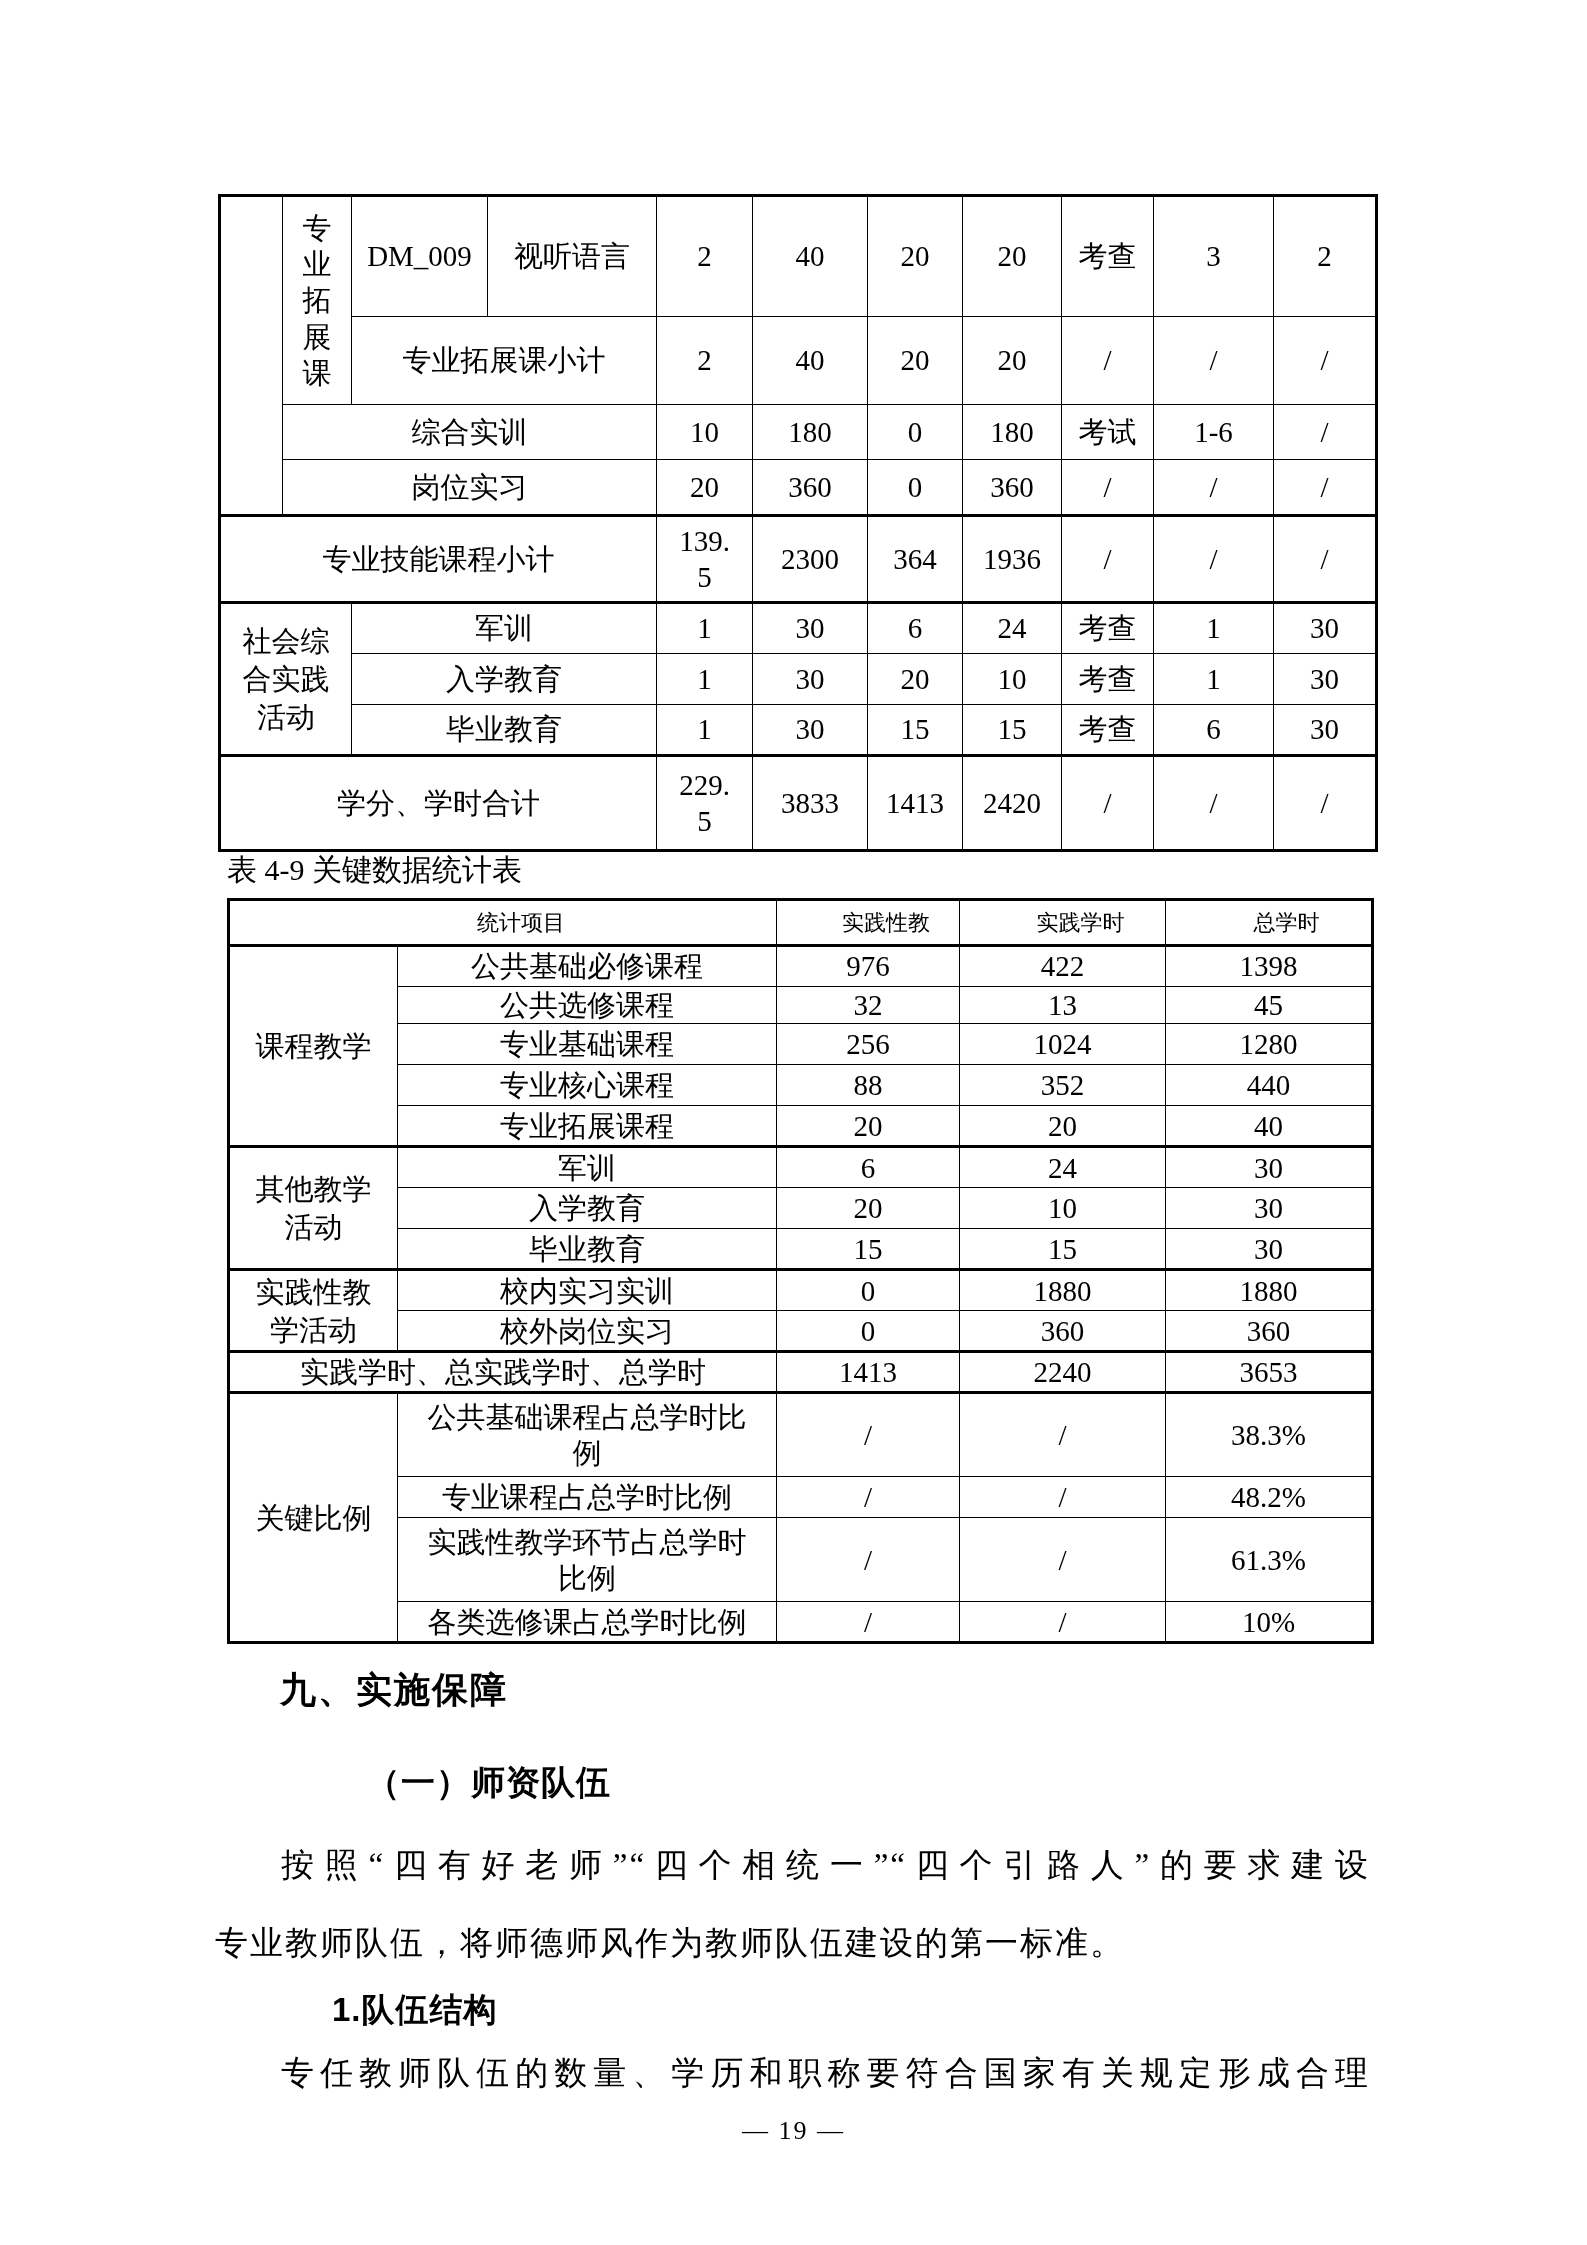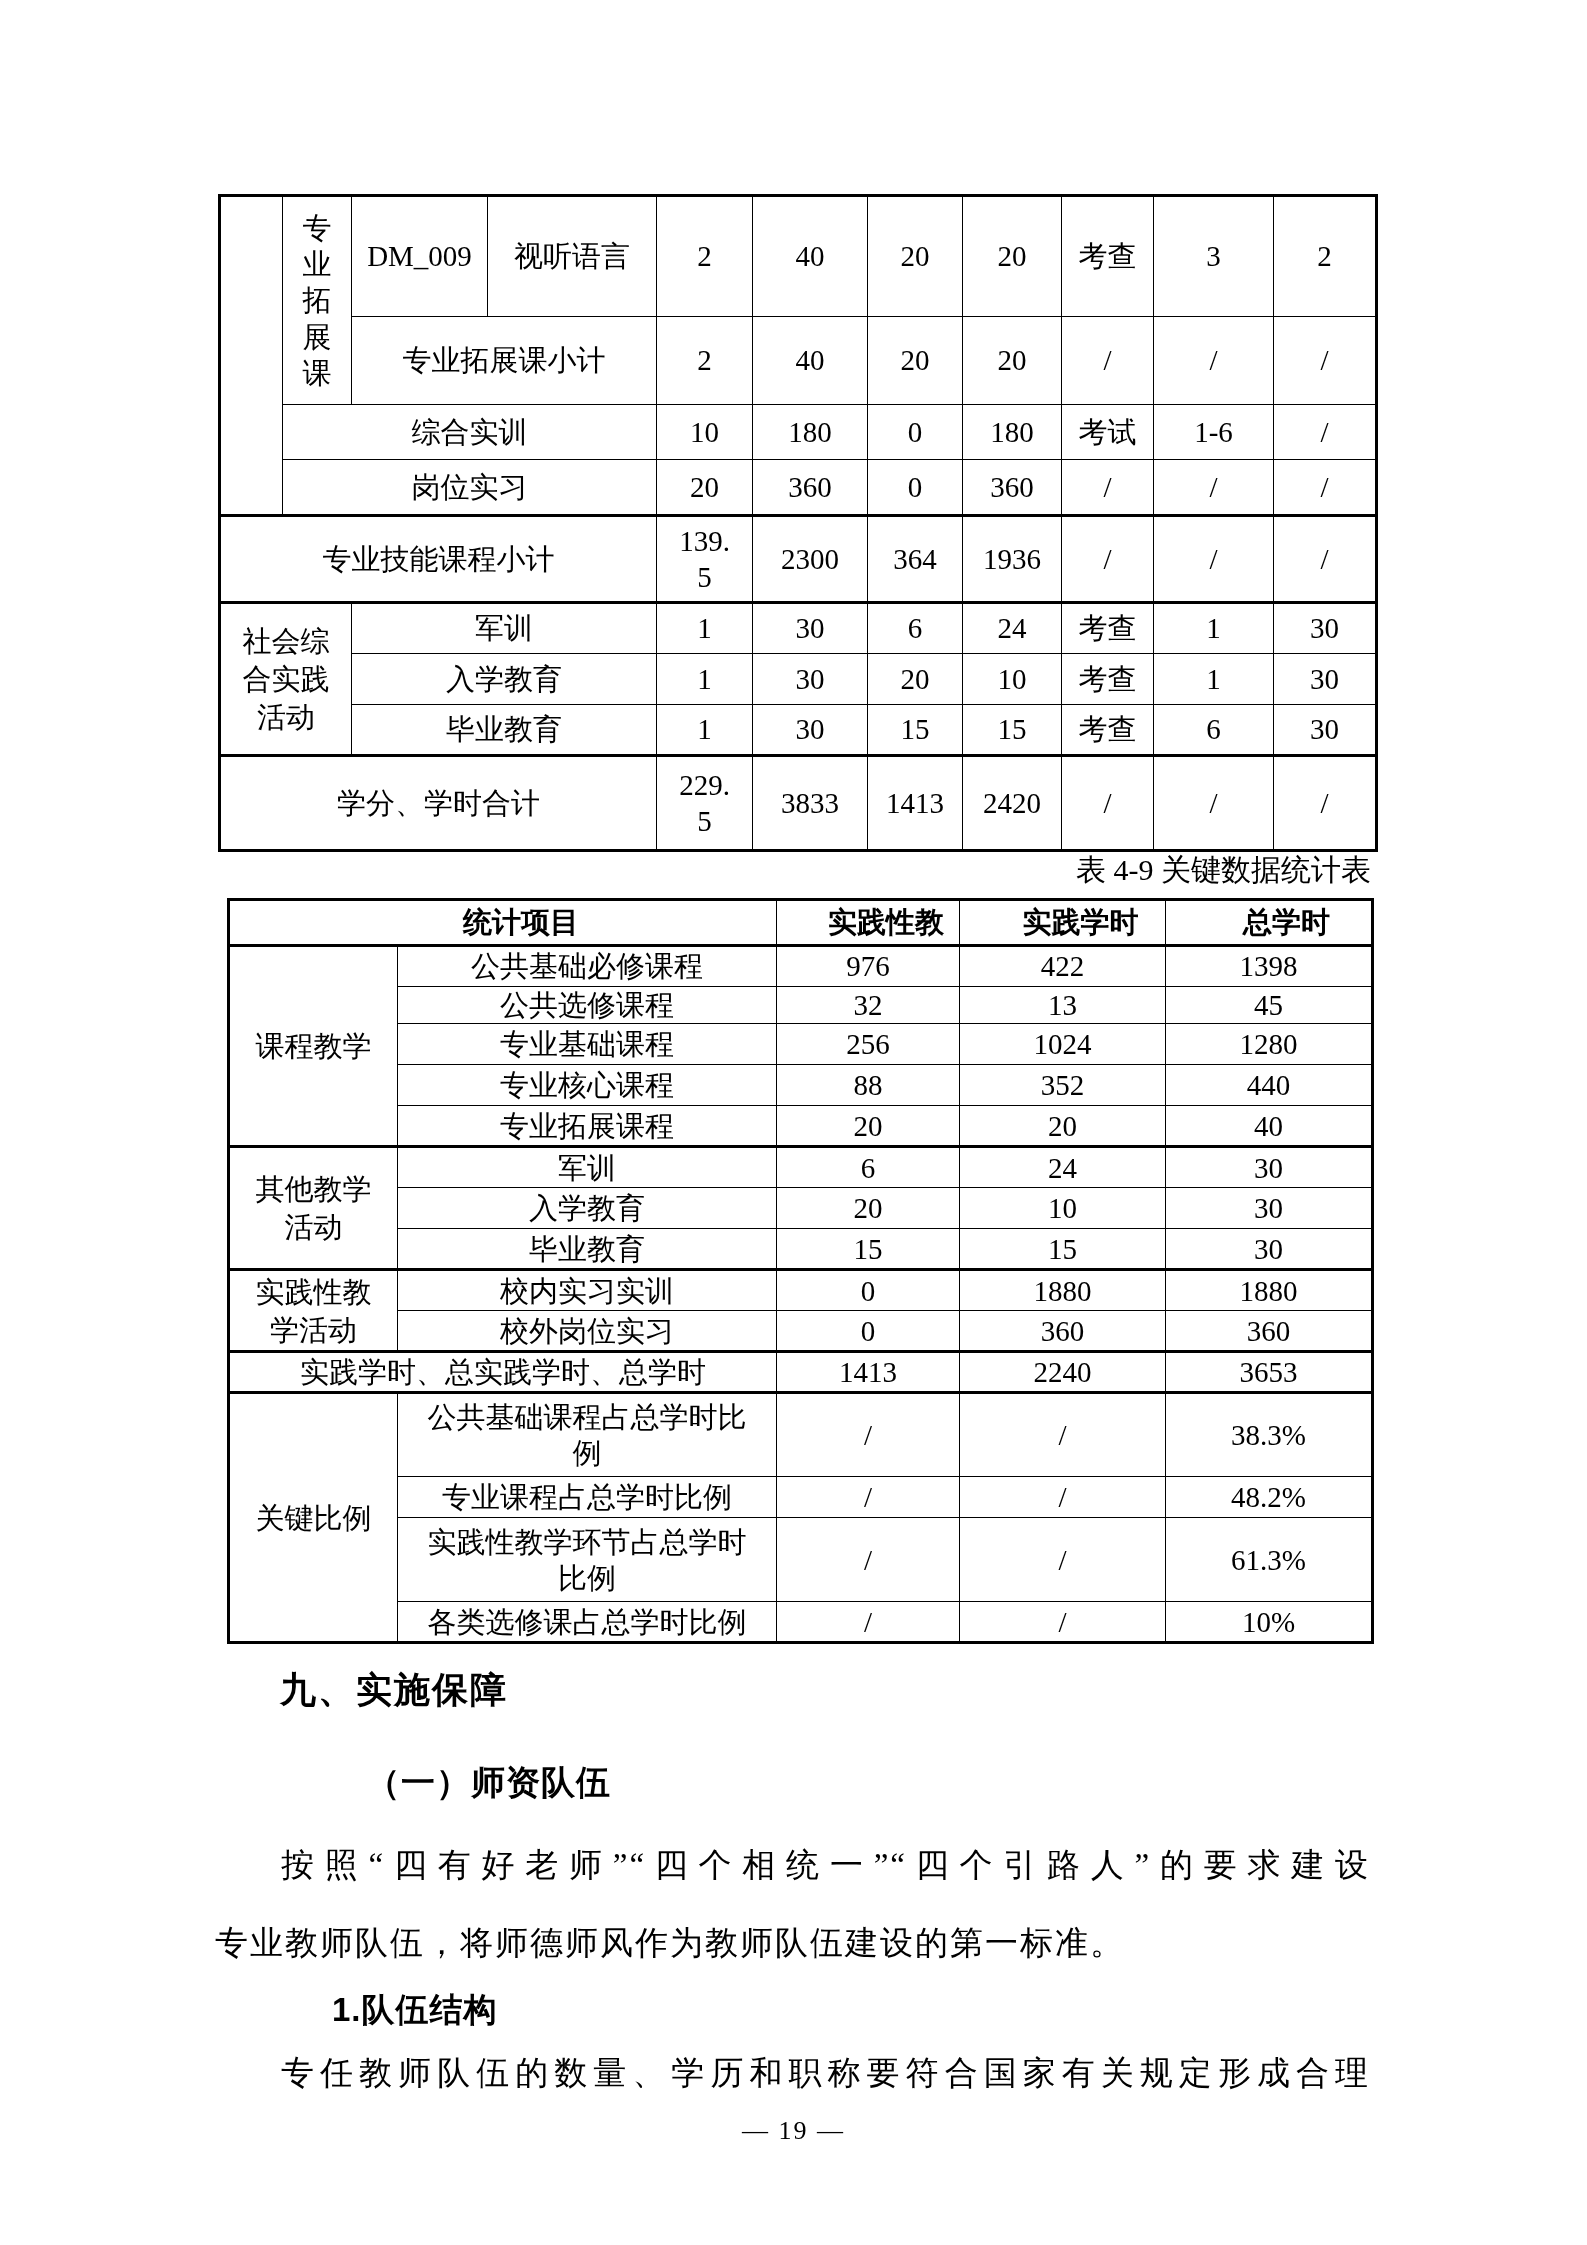--- a/index.html
+++ b/index.html
@@ -24,7 +24,7 @@
   .left { text-align:left; padding-left:10px; }
   .t2 th { font-size:29px; font-weight:bold;padding-left:36px; }
   .caption {
-    position:absolute; left:227px; top:852px; width:1144px; text-align:right;
+    position:absolute; left:227px; top:852px; width:1144px; text-align:left;
     font-size:30px; line-height:36px;
   }
   .h1 {

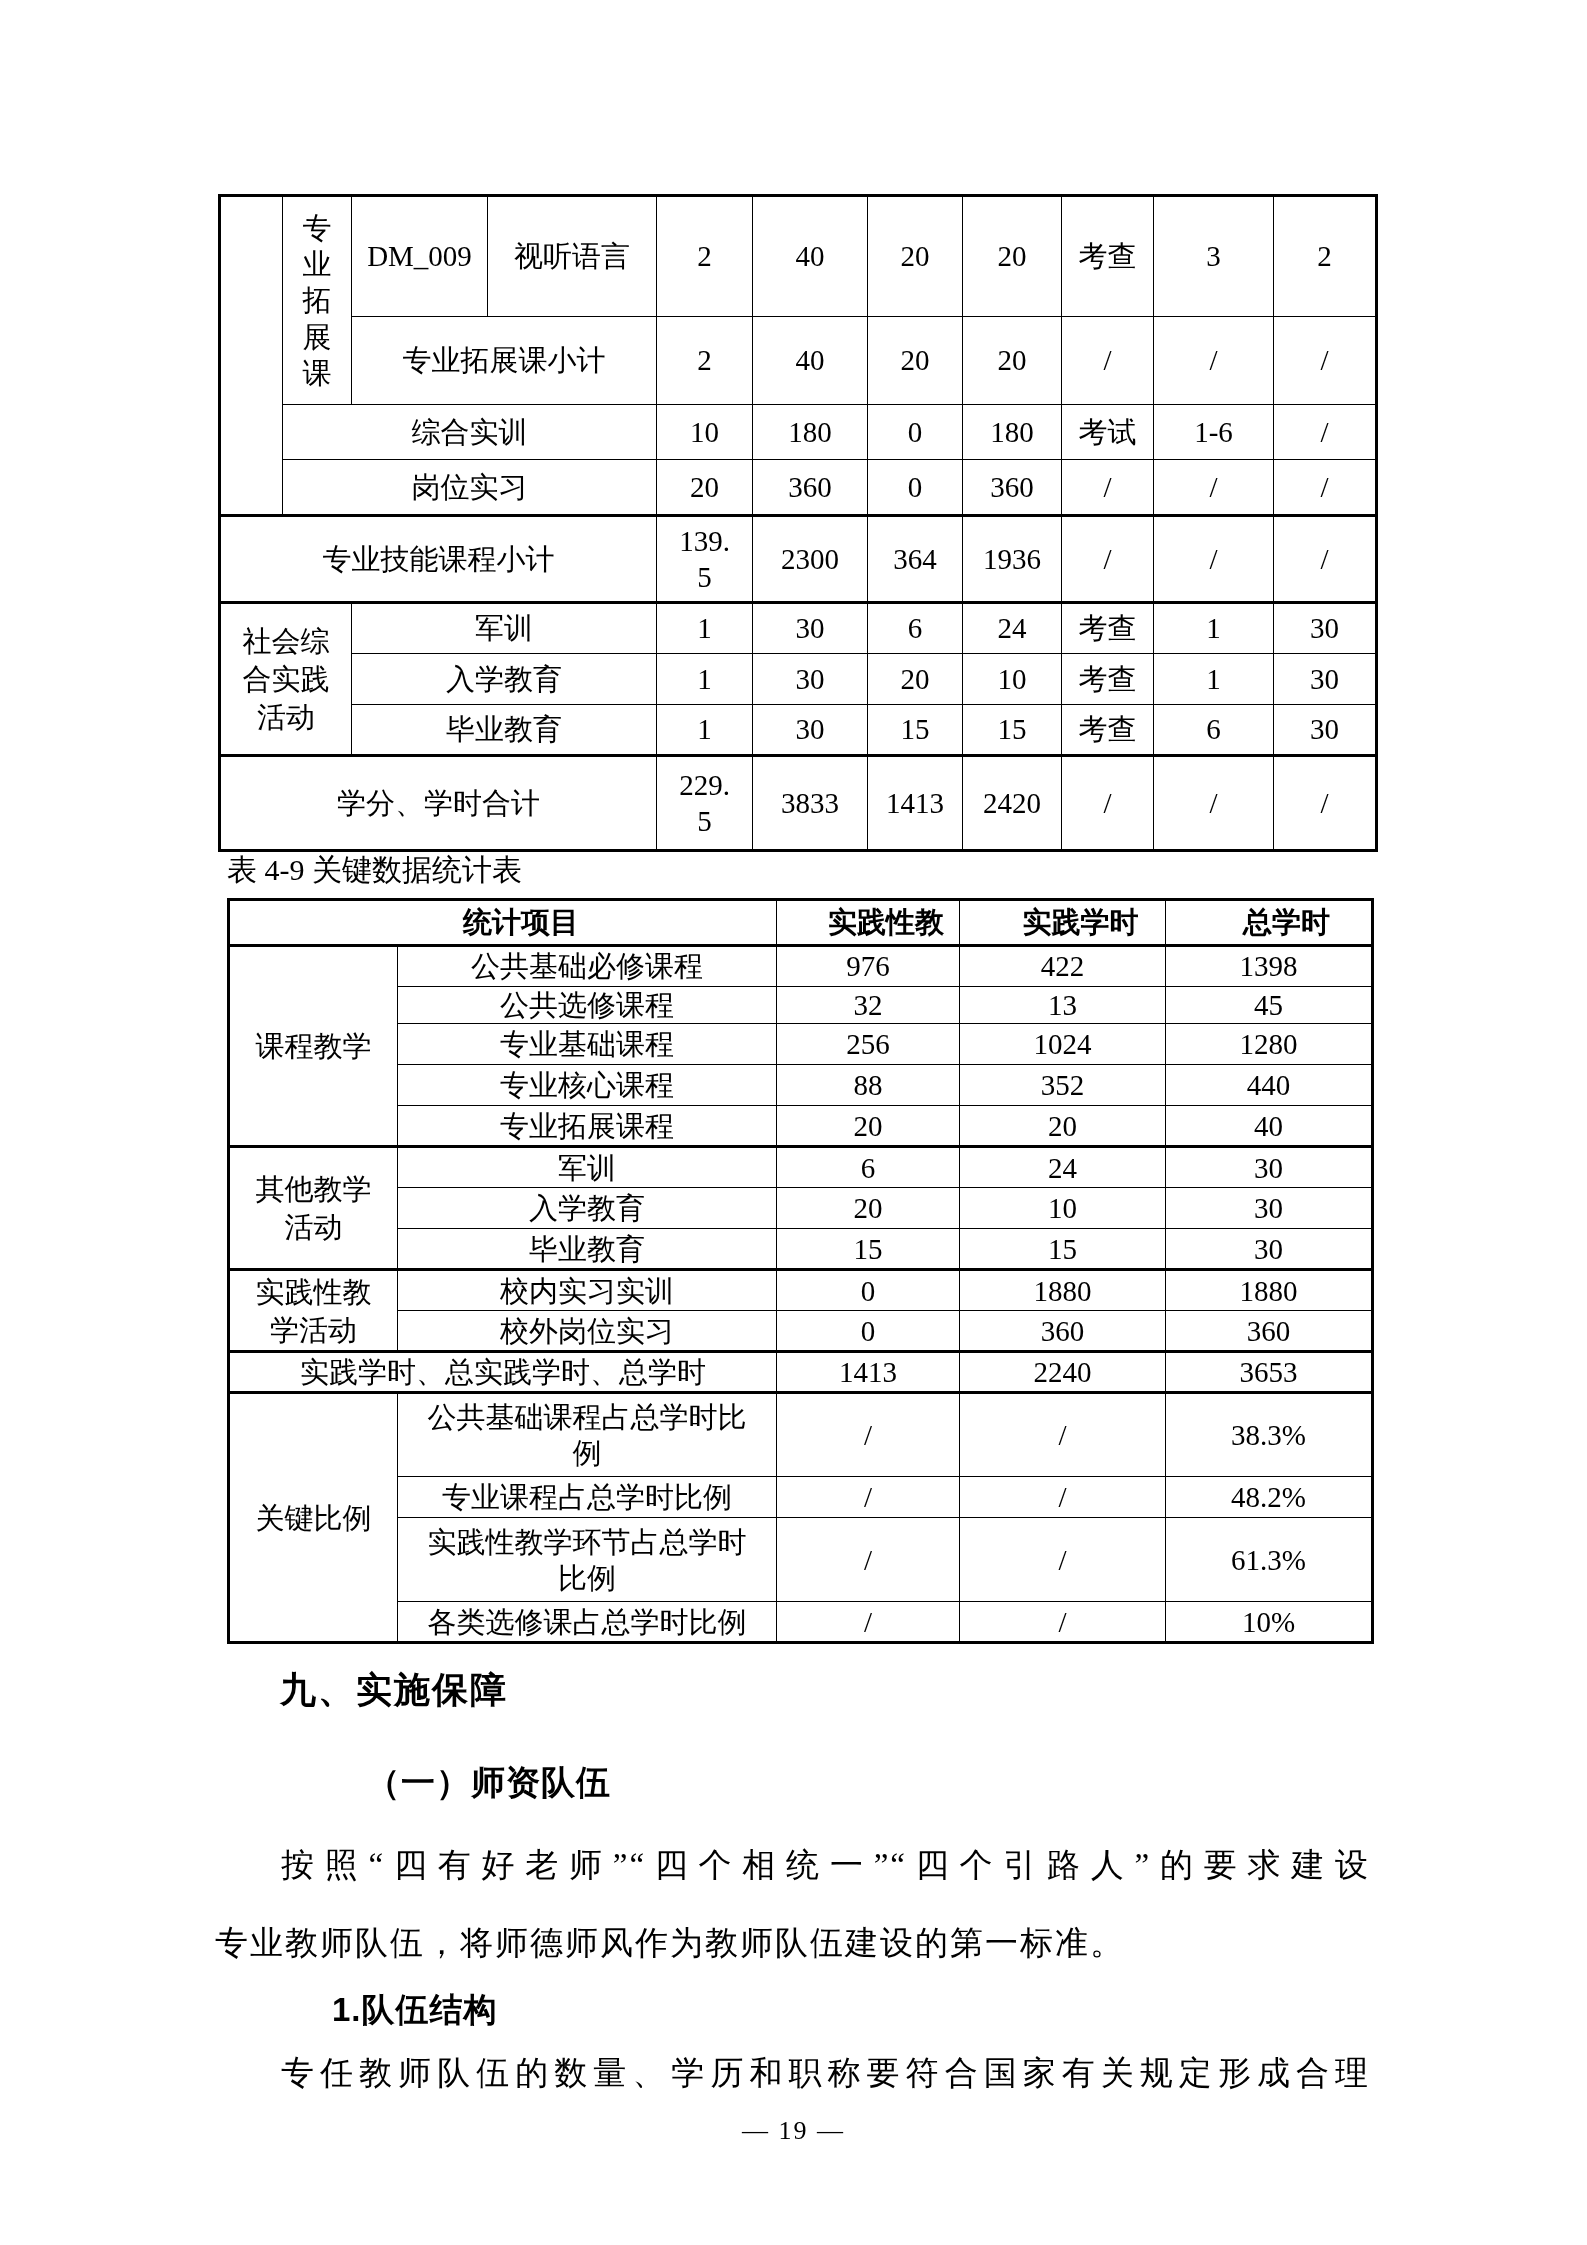--- a/index.html
+++ b/index.html
@@ -22,7 +22,7 @@
   .slash { font-size:32px; }
   .vtop { vertical-align:top; padding-top:3px; }
   .left { text-align:left; padding-left:10px; }
-  .t2 th { font-size:29px; font-weight:bold;padding-left:36px; }
+  .t2 th { font-size:22px; font-weight:normal;padding-left:36px; }
   .caption {
     position:absolute; left:227px; top:852px; width:1144px; text-align:left;
     font-size:30px; line-height:36px;

